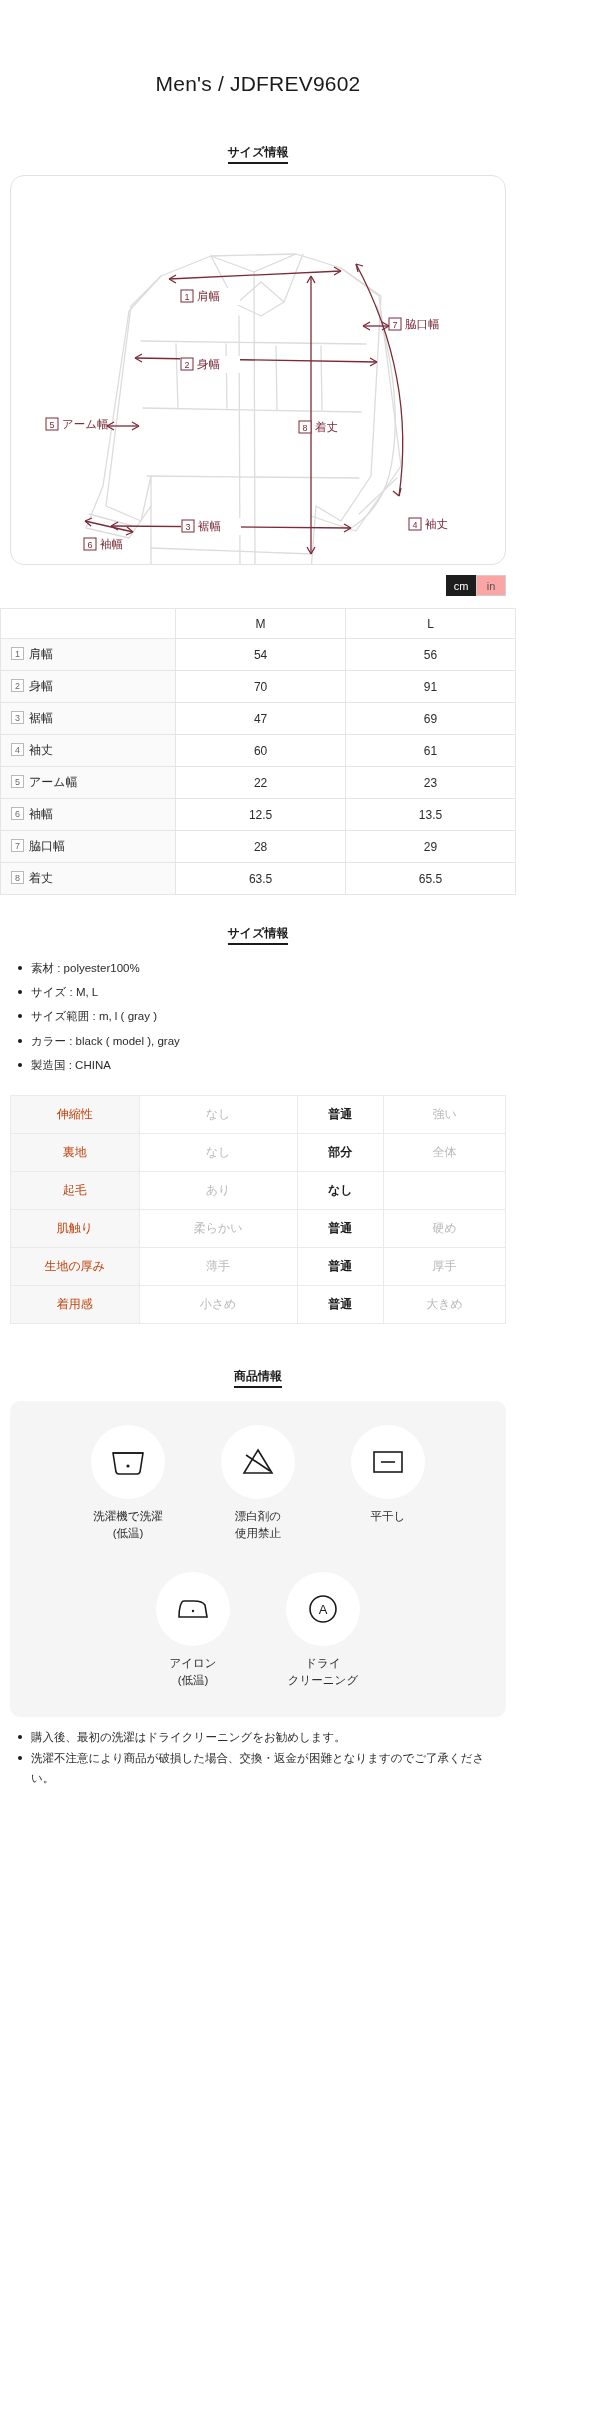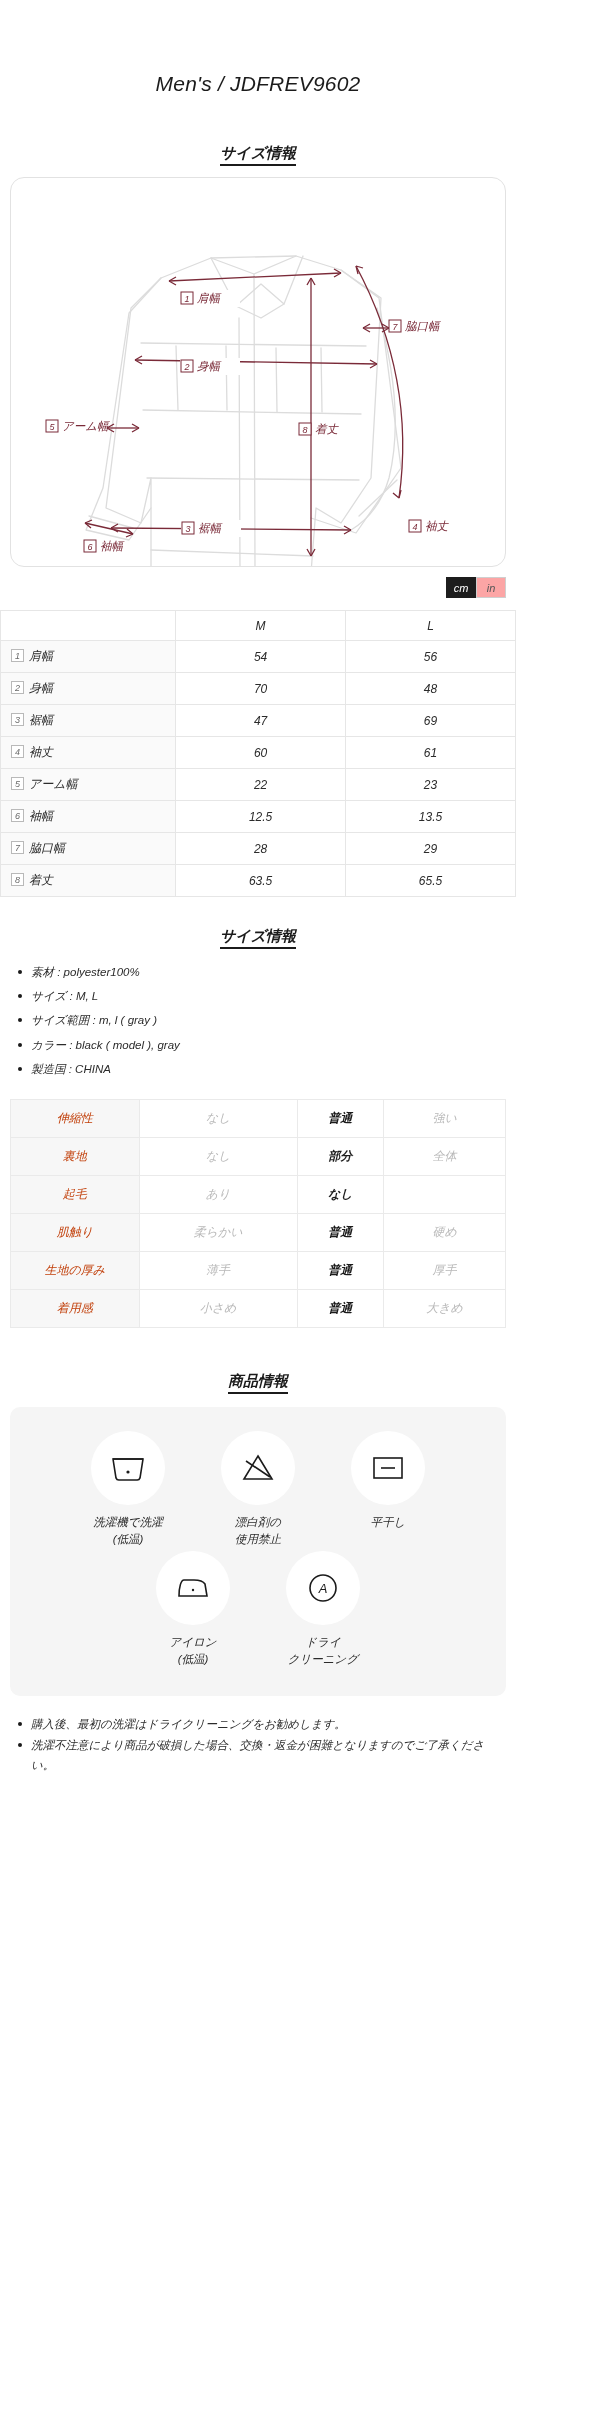--- a/index.html
+++ b/index.html
@@ -11,7 +11,7 @@
     color: #222222;
     -webkit-font-smoothing: antialiased;
   }
-  .page { width: 524px; padding: 0 8px 30px 0; font-style: italic; }
+  .page { width: 524px; padding: 0 8px 30px 0; }
 
   .product-title {
     text-align: center;

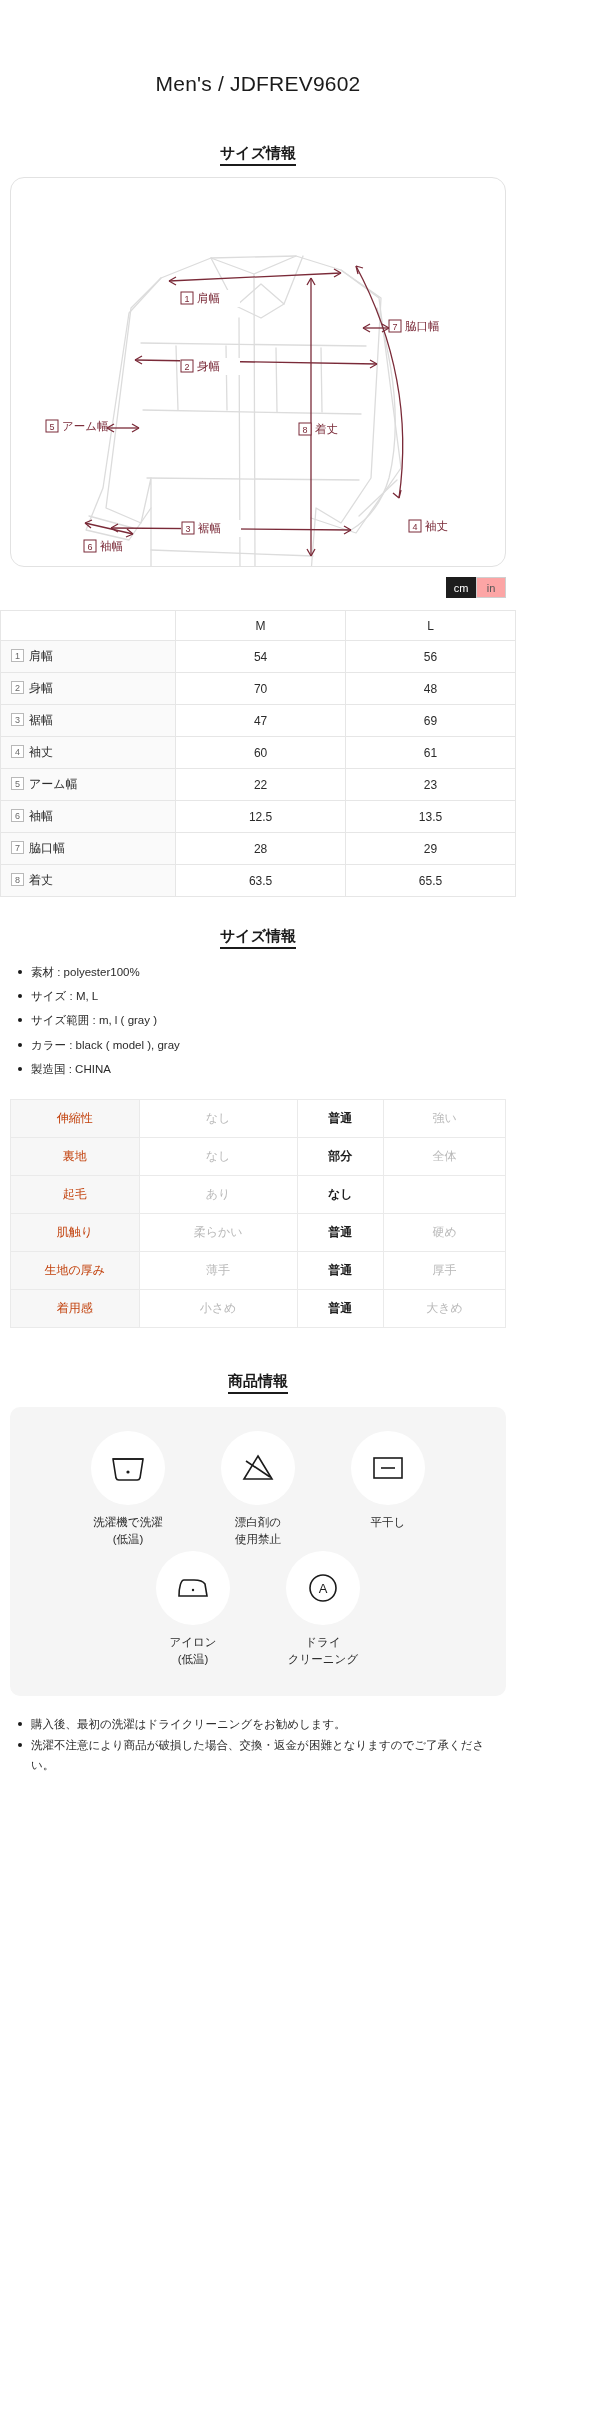--- a/index.html
+++ b/index.html
@@ -24,7 +24,7 @@
 
   .section-heading {
     text-align: center;
-    font-size: 15px;
+    font-size: 12px;
     font-weight: 700;
     color: #1b1b1b;
     margin: 6px 0 14px 0;

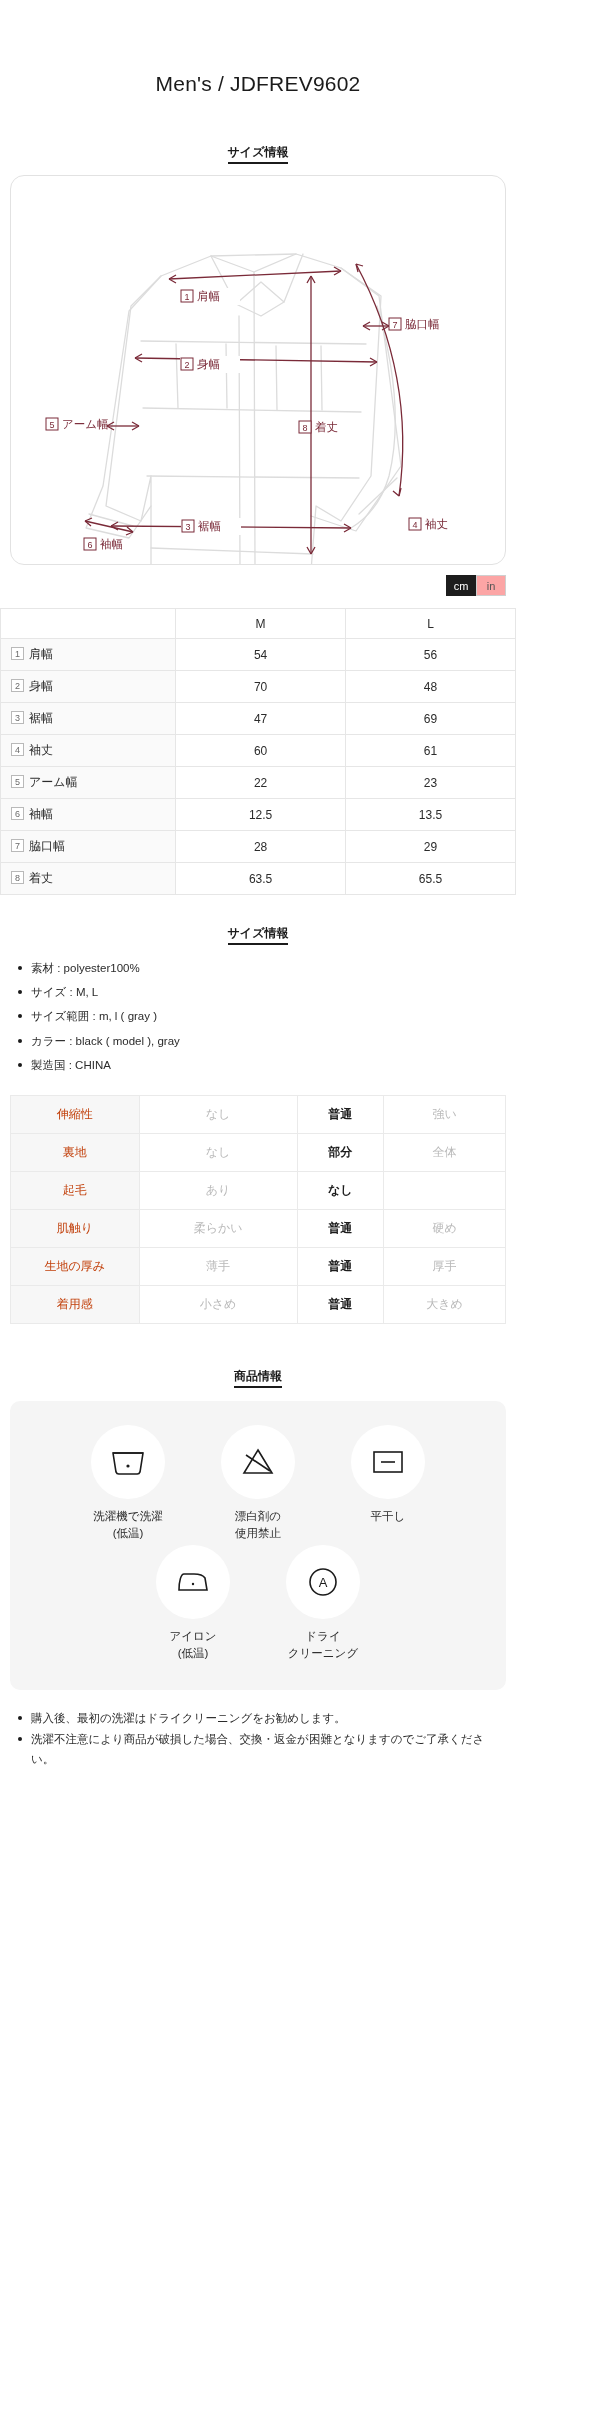--- a/index.html
+++ b/index.html
@@ -340,7 +340,7 @@
       <tr>
         <td class="label-cell"><span class="num-badge">2</span><span>身幅</span></td>
         <td>70</td>
-        <td>48</td>
+        <td>91</td>
       </tr>
       <tr>
         <td class="label-cell"><span class="num-badge">3</span><span>裾幅</span></td>

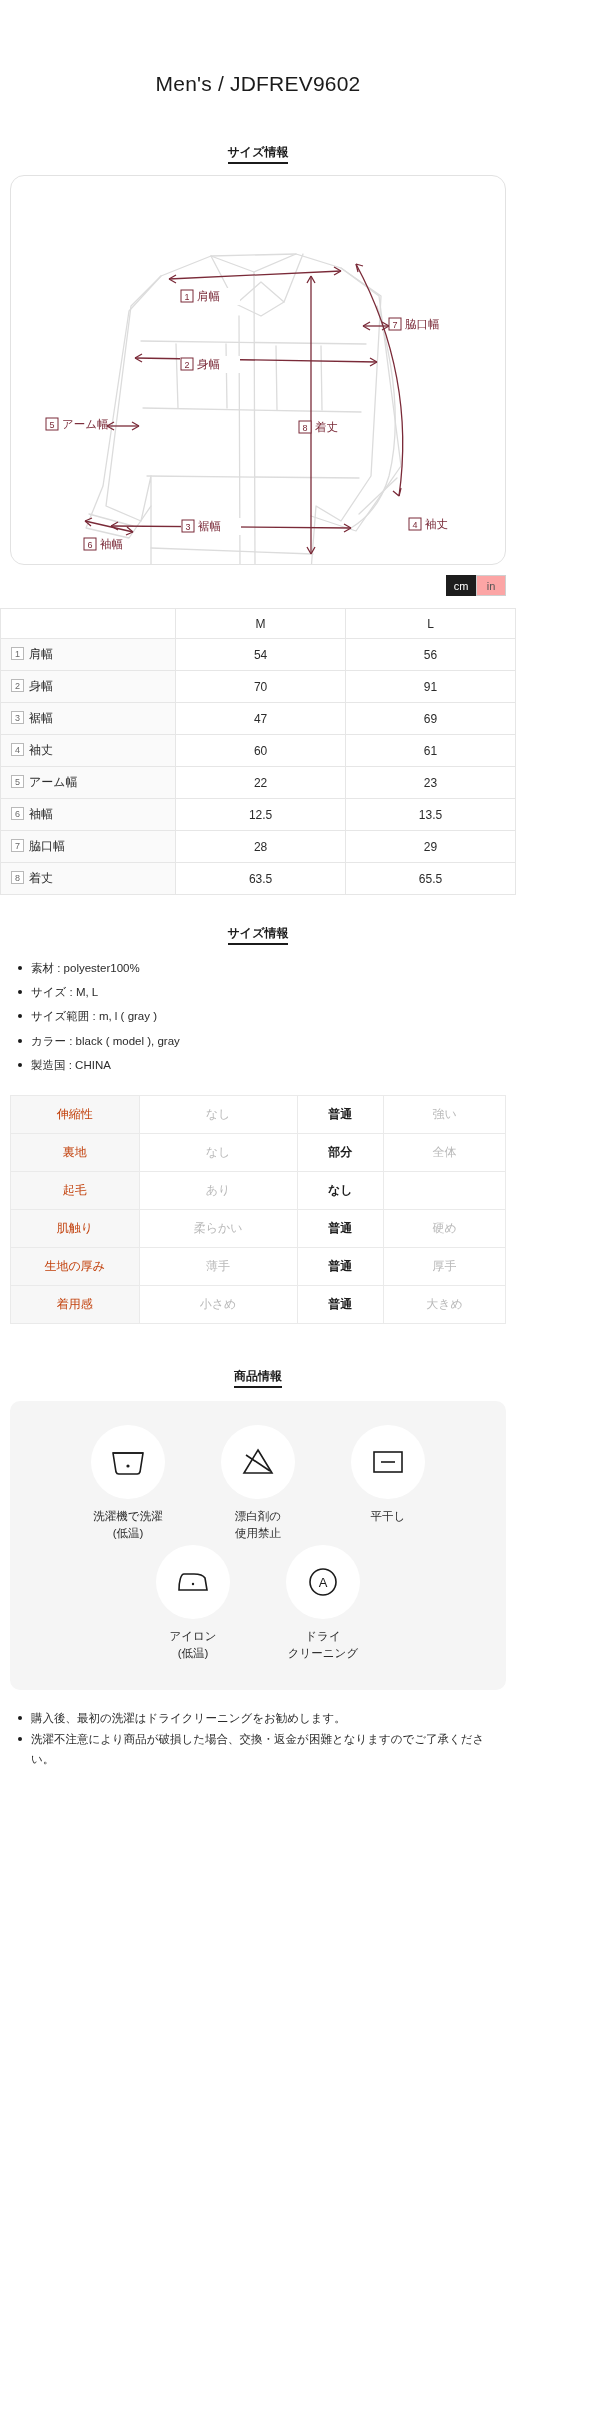--- a/index.html
+++ b/index.html
@@ -188,7 +188,7 @@
     display: flex;
     justify-content: center;
     gap: 20px;
-    margin-bottom: 4px;
+    margin-bottom: 31px;
   }
   .care-row:last-child { margin-bottom: 0; }
   .care-item { width: 110px; text-align: center; }

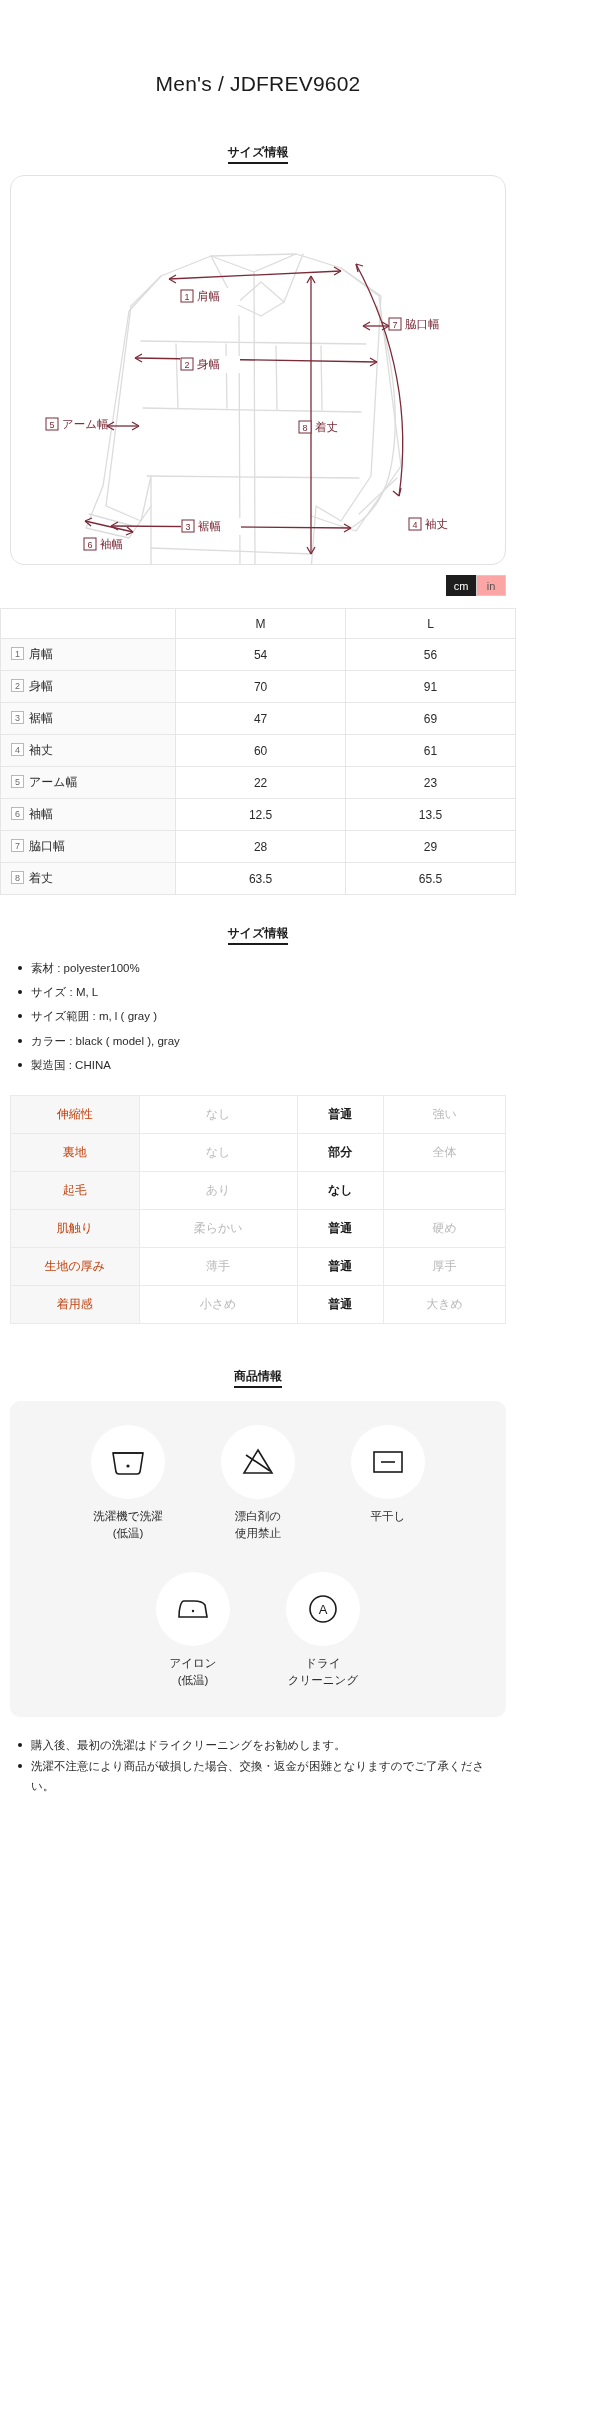--- a/index.html
+++ b/index.html
@@ -490,7 +490,7 @@
     </div>
   </div>
 
-  <ul class="notes" style="margin-top:18px;">
+  <ul class="notes" style="margin-top:10px;">
     <li>購入後、最初の洗濯はドライクリーニングをお勧めします。</li>
     <li>洗濯不注意により商品が破損した場合、交換・返金が困難となりますのでご了承ください。</li>
   </ul>

